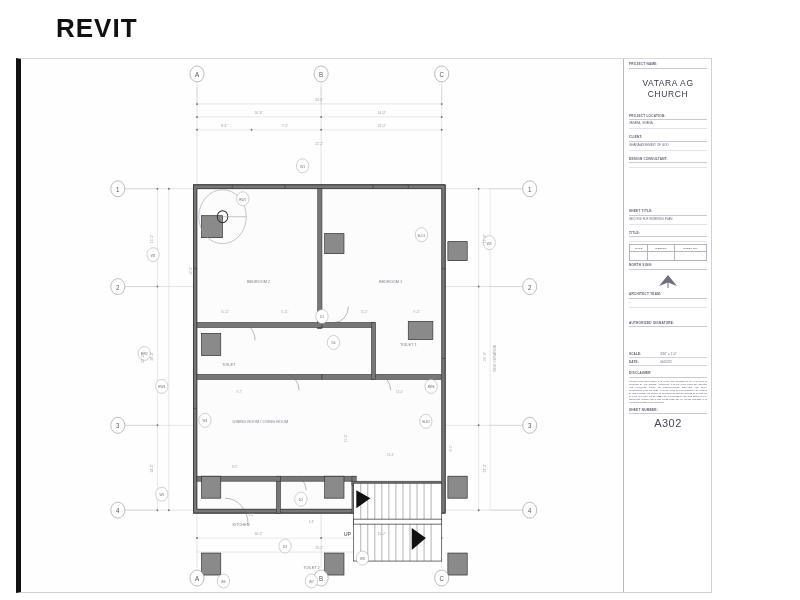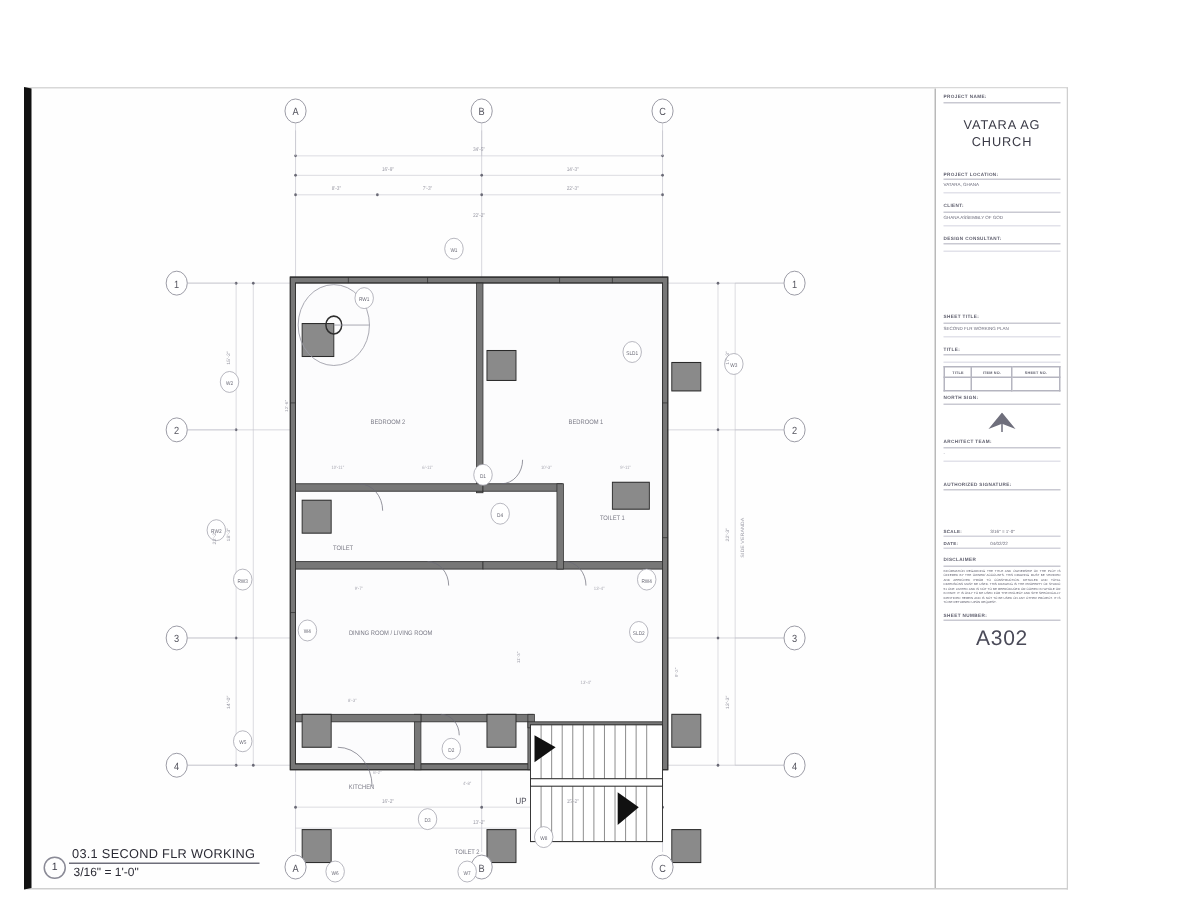--- a/index.html
+++ b/index.html
@@ -103,6 +103,7 @@
 
 <div id="app">
 
+  <div class="app-title">REVIT</div>
 
   <div class="sheet">
     <div class="sheet-inner">

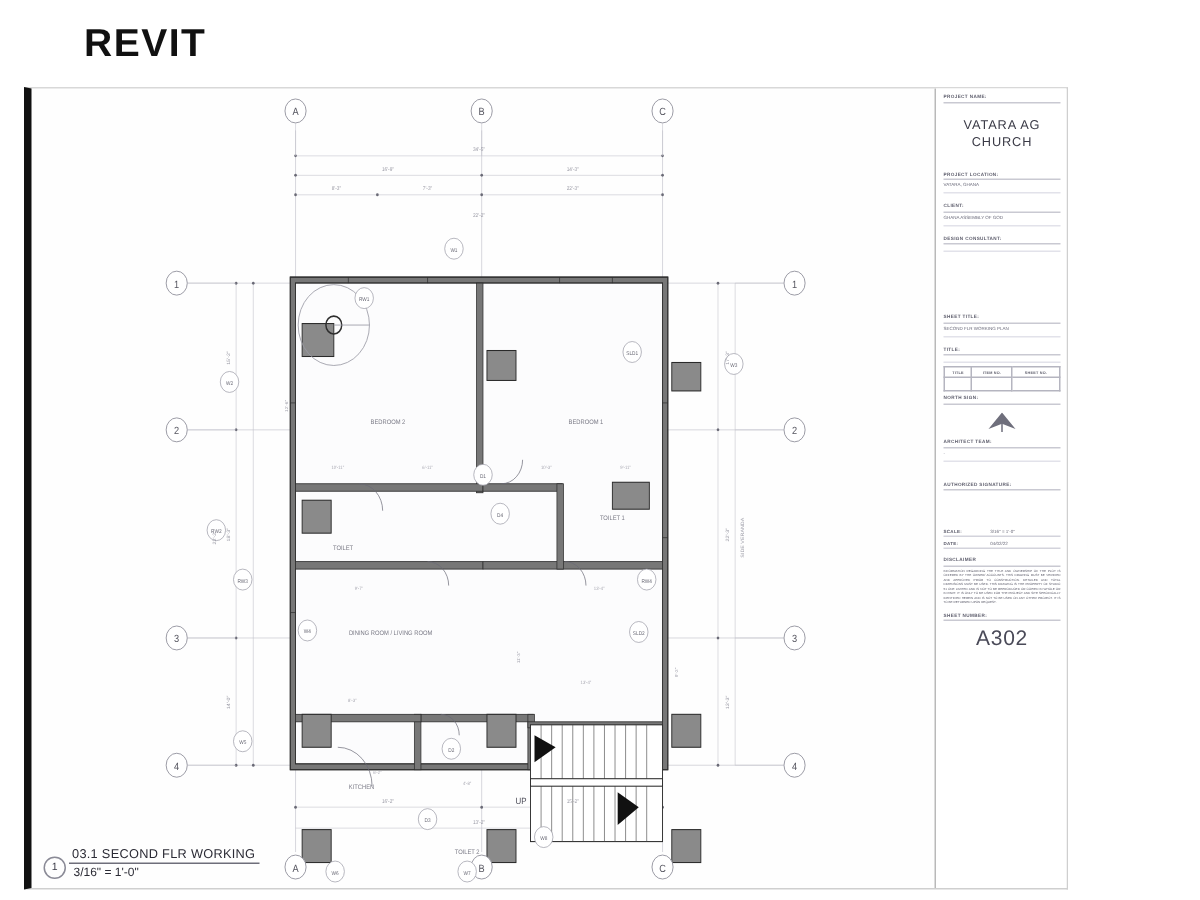--- a/index.html
+++ b/index.html
@@ -75,7 +75,7 @@
     text-align: justify; margin-top: 2px; text-transform: uppercase;
   }
   .sheet-number {
-    text-align: center; font-size: 14px; color: #4a4a58;
+    text-align: center; font-size: 11px; color: #4a4a58;
     letter-spacing: .5px; margin-top: 3px;
   }
 

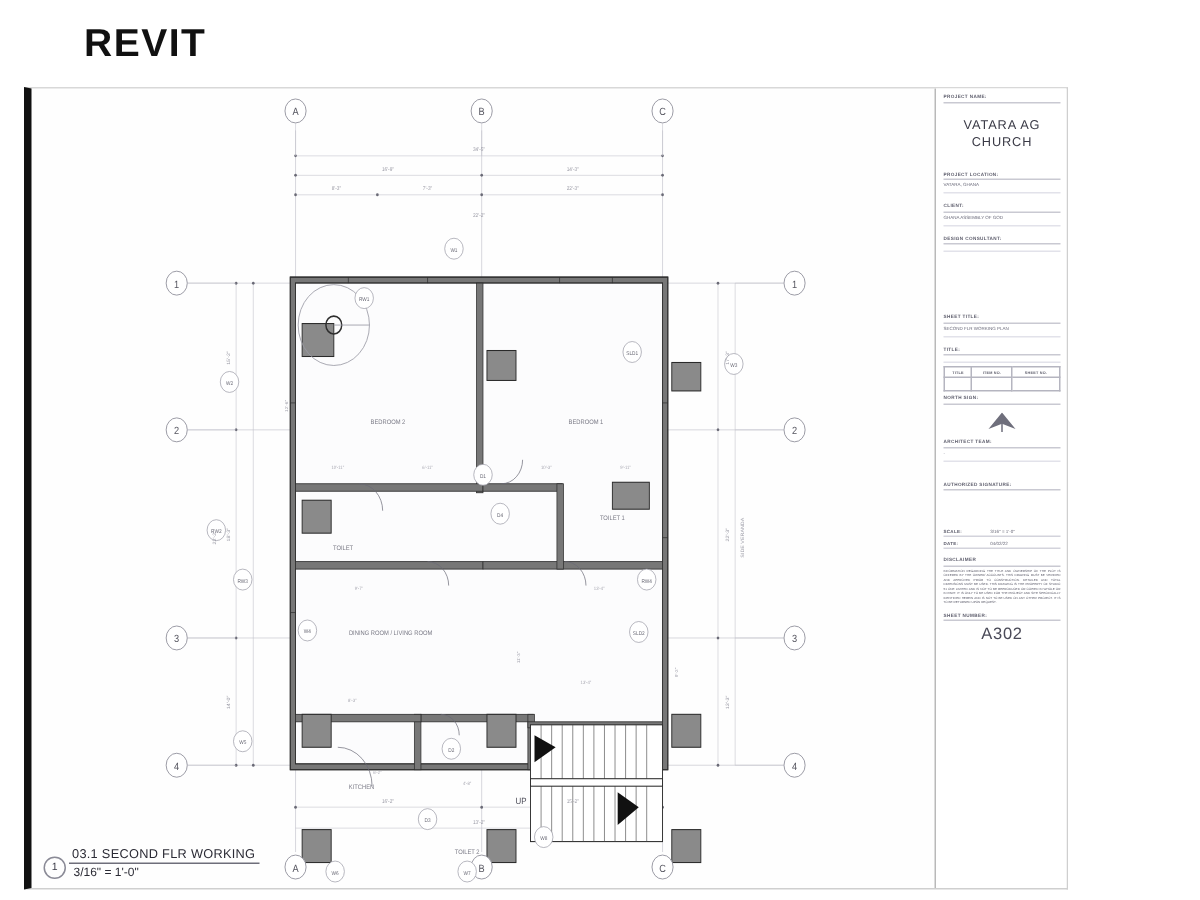--- a/index.html
+++ b/index.html
@@ -562,15 +562,6 @@
         <div class="sheet-number">A302</div>
       </div>
 
-      <div class="view-title">
-        <div class="vt-row">
-          <div class="vt-bubble">1</div>
-          <div class="vt-texts">
-            <div class="vt-name">03.1 SECOND FLR WORKING</div>
-            <div class="vt-scale">3/16" = 1'-0"</div>
-          </div>
-        </div>
-      </div>
 
     </div>
   </div>

